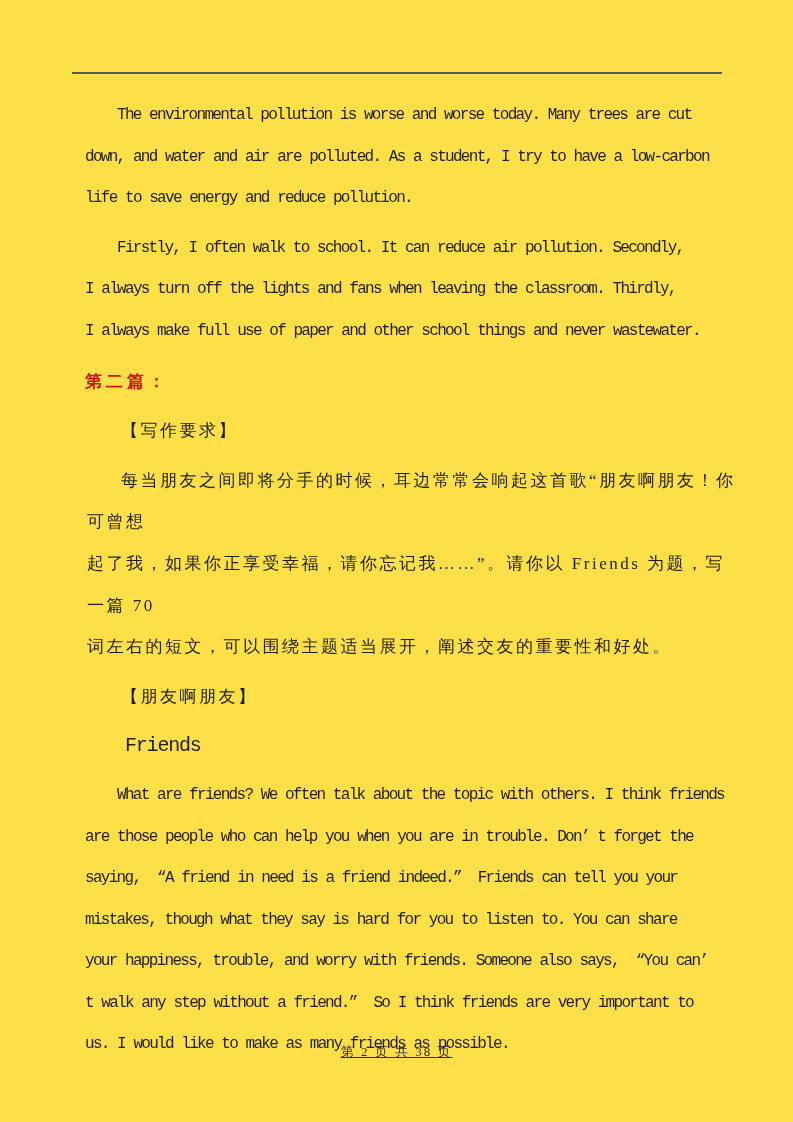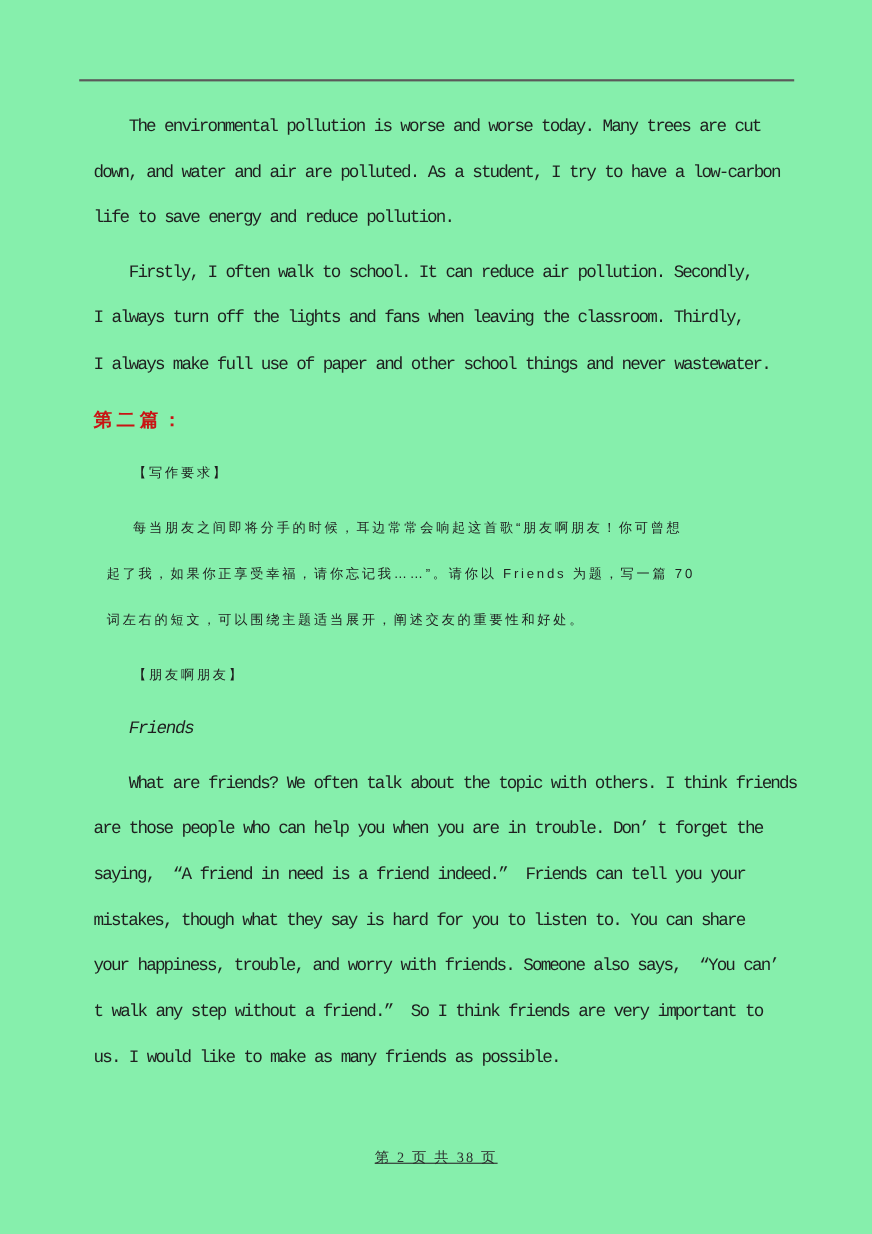--- a/index.html
+++ b/index.html
@@ -11,7 +11,7 @@
     position: relative;
     width: 793px;
     height: 1122px;
-    background: #86efac;
+    background: #fde047;
     overflow: hidden;
     font-family: "Liberation Mono", monospace;
     color: #1f1f1f;

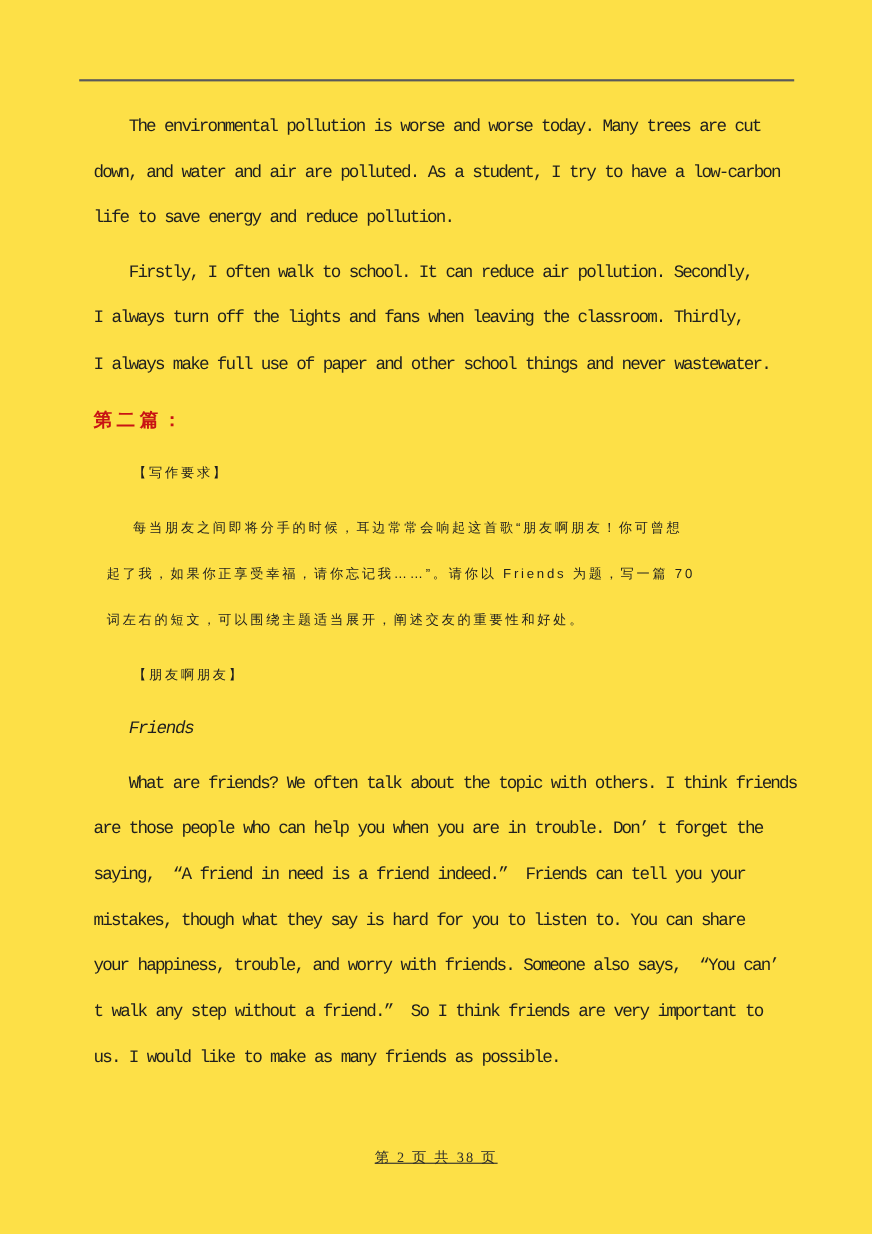--- a/index.html
+++ b/index.html
@@ -40,13 +40,13 @@
     text-indent: 2em;
   }
   .cn {
-    font-family: Liberation Sans, sans-serif;
-    font-size: 12px;
+    font-family: Liberation Serif, serif;
+    font-size: 17px;
     letter-spacing: 2.5px;
     word-spacing: 0;
     line-height: 41.6px;
     white-space: pre-wrap;
-    margin: 0 0 8px 12px;
+    margin: 0 0 8px 2px;
   }
   .cn-indent {
     text-indent: 2em;

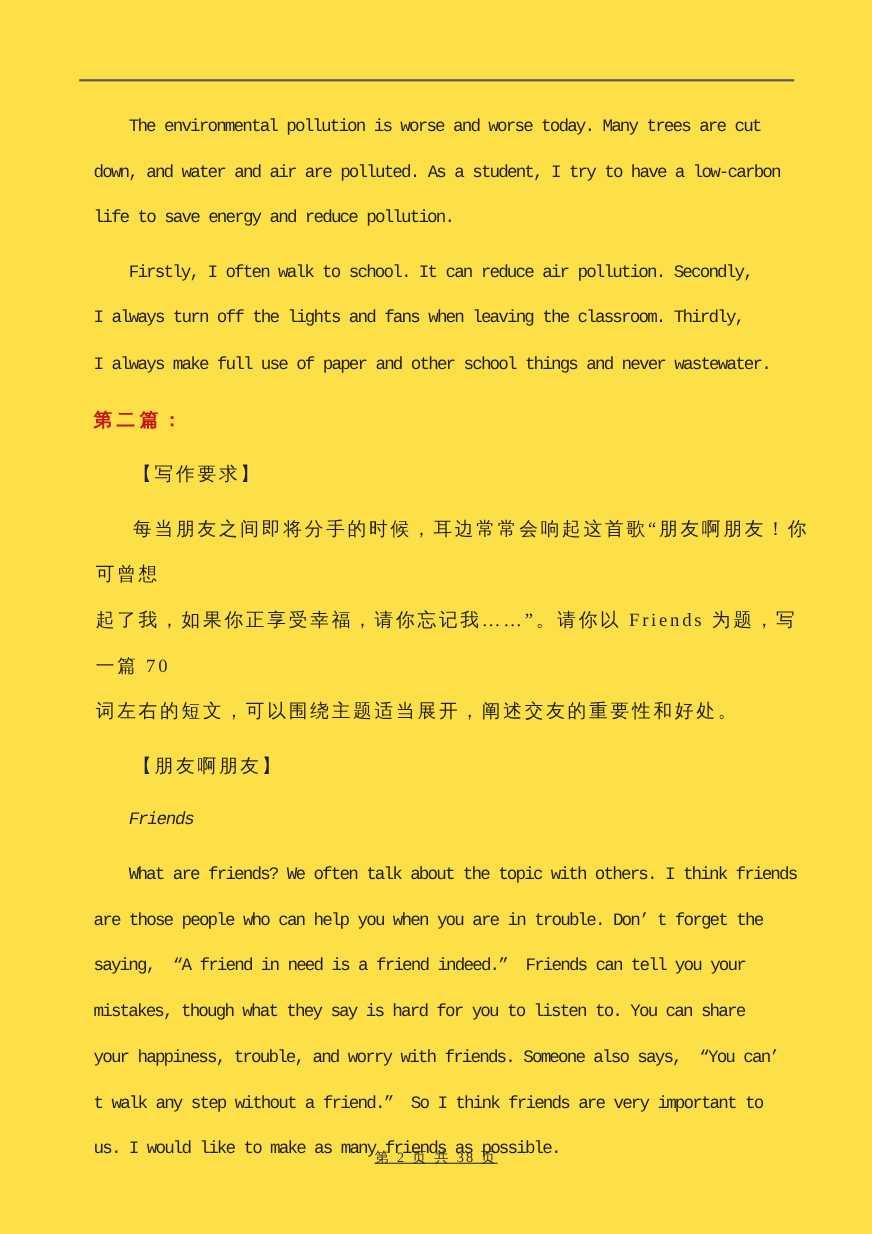--- a/index.html
+++ b/index.html
@@ -63,11 +63,10 @@
   }
   .essay-title {
     margin: 0 0 8px 0;
-    font-size: 16px;
+    font-size: 20px;
     letter-spacing: -1.2px;
     line-height: 41.6px;
     text-indent: 2em;
-    font-style: italic;
   }
   .page-footer {
     position: absolute;

